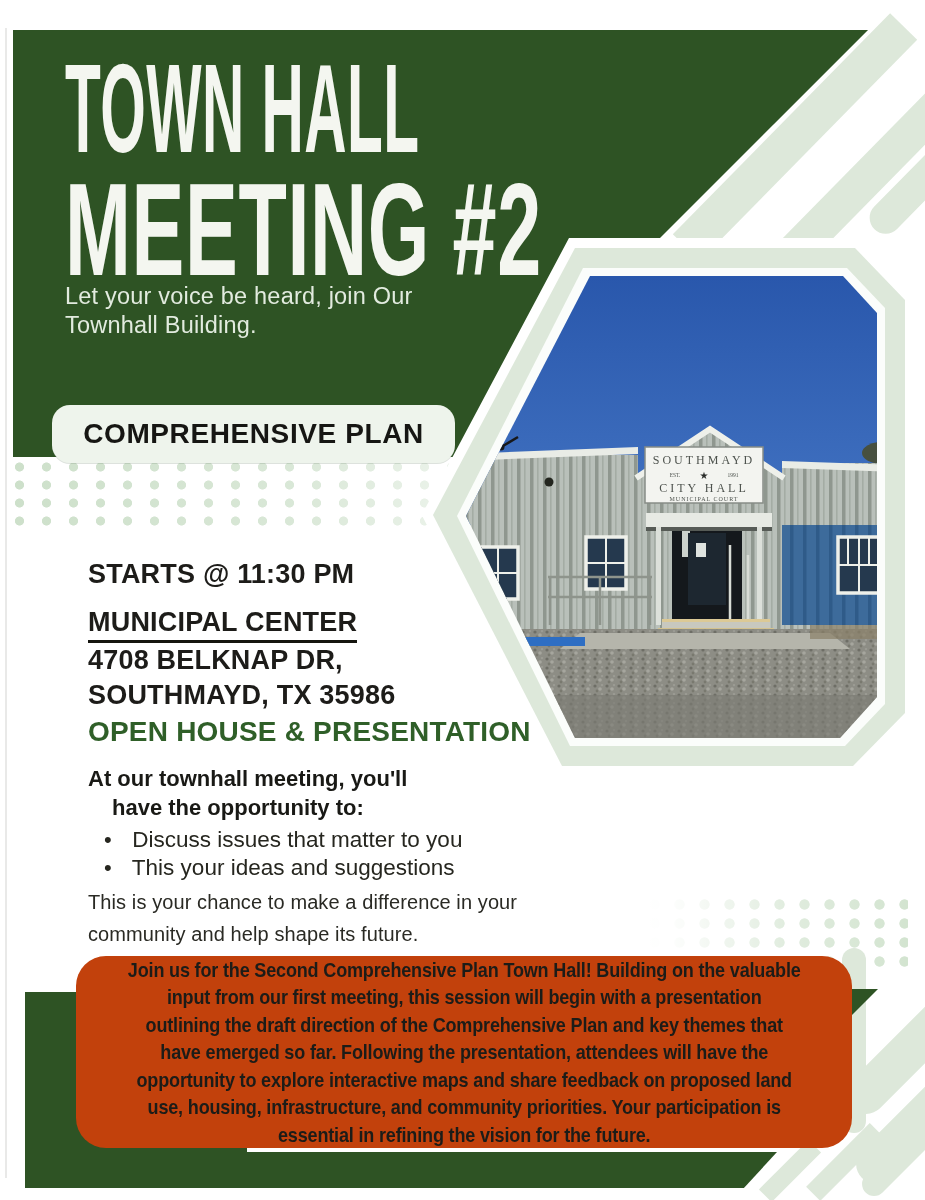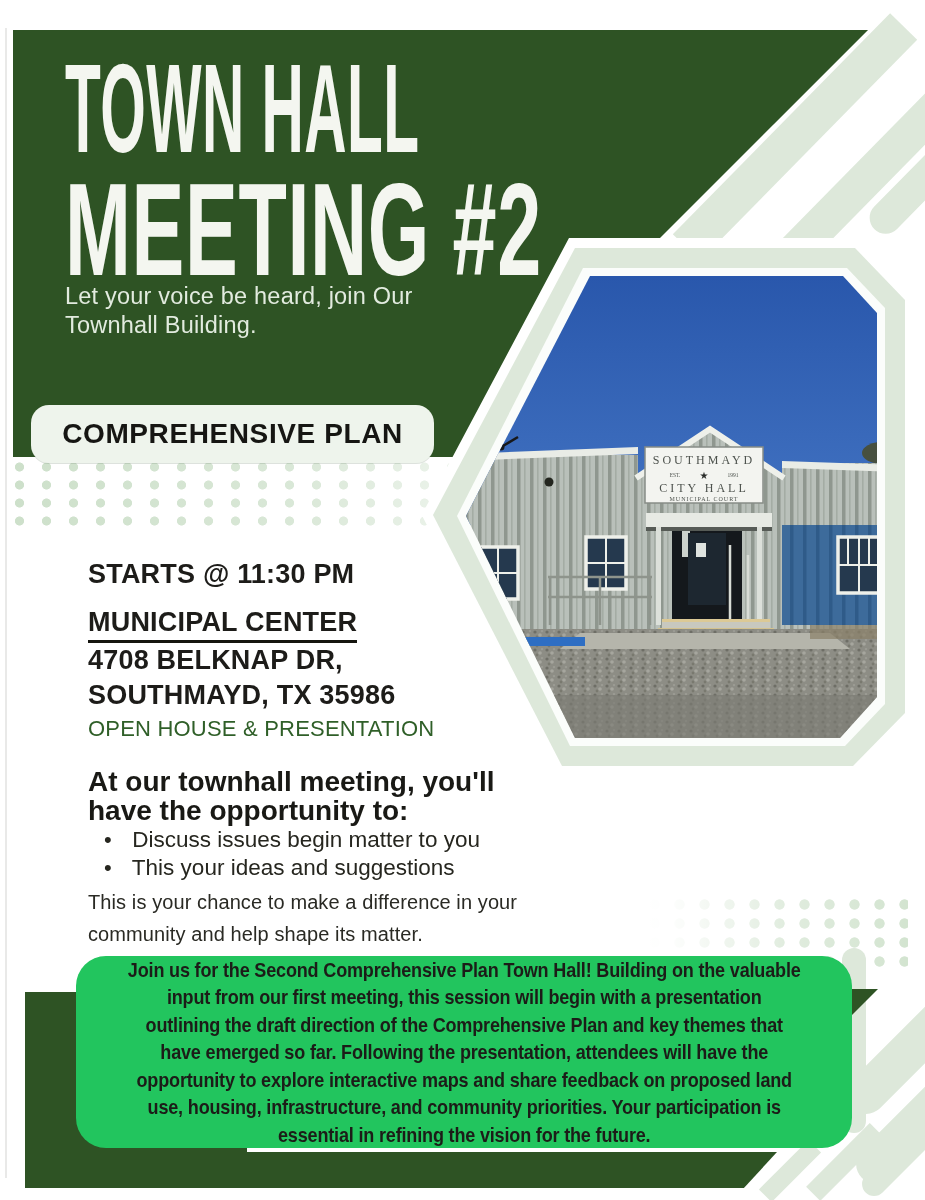--- a/index.html
+++ b/index.html
@@ -38,7 +38,7 @@
 
   
   .plan-banner{
-    position:absolute;left:31px;top:405px;width:403px;height:58px;border-radius:18px;
+    position:absolute;left:52px;top:405px;width:403px;height:58px;border-radius:18px;
     background:#eef4ec;z-index:5;display:flex;align-items:center;justify-content:center;
     box-shadow:0 1px 0 rgba(120,140,120,.25);
   }

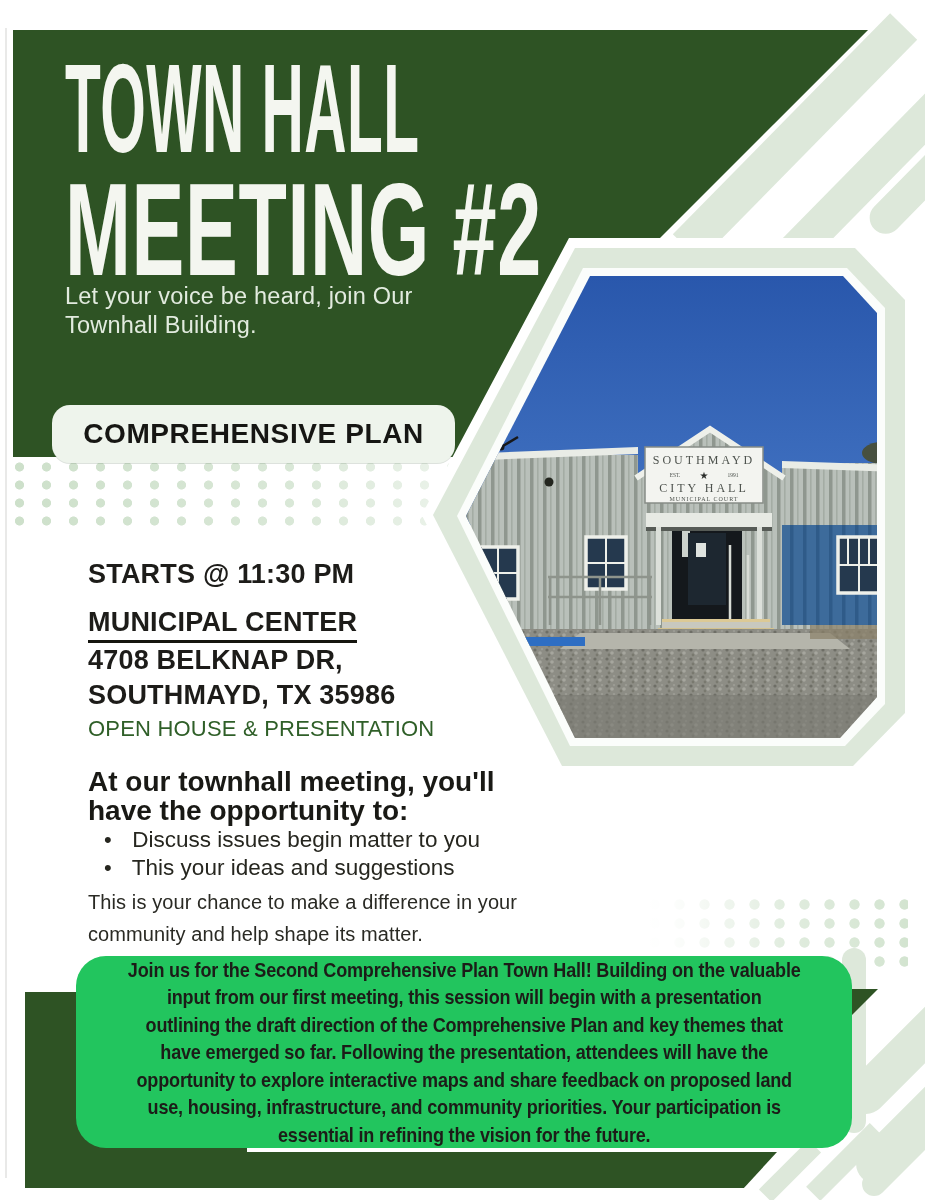--- a/index.html
+++ b/index.html
@@ -50,7 +50,7 @@
   .date{top:527px;} .time{top:559px;}
   .venue{top:607px;border-bottom:3.5px solid #15150f;padding-bottom:2px;}
   .addr1{top:645px;} .addr2{top:680px;}
-  .format{top:716px;font-size:22px;font-weight:normal;color:#2f5f28;letter-spacing:.2px;}
+  .format{top:716px;font-size:28px;font-weight:bold;color:#2f5f28;letter-spacing:.2px;}
   .intro{font-size:28px;font-weight:bold;color:#191915;}
   .intro1{top:766px;} .intro2{top:795px;}
   .bullet-row{position:absolute;left:104px;font-size:22.5px;color:#26261f;z-index:5;white-space:nowrap;}

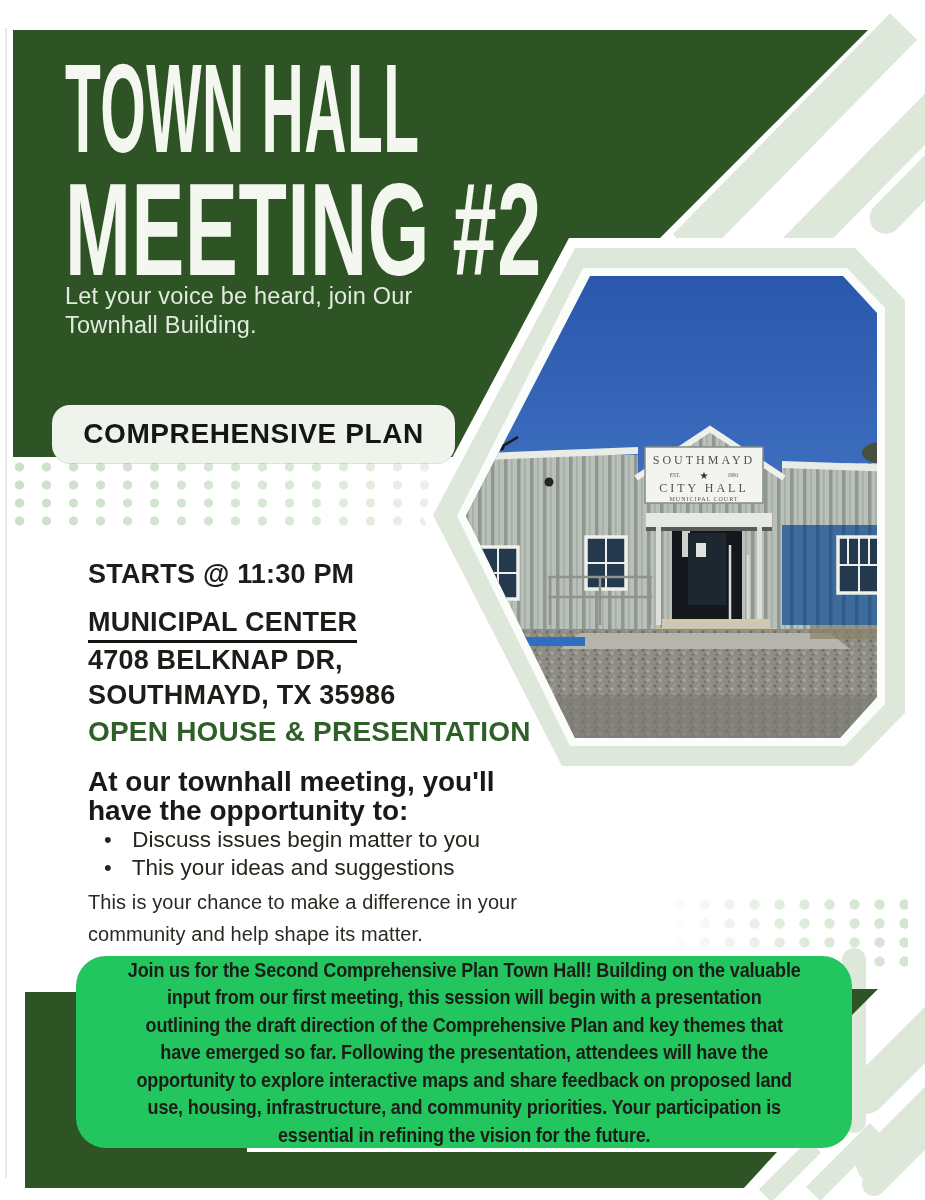--- a/index.html
+++ b/index.html
@@ -51,7 +51,7 @@
   .venue{top:607px;border-bottom:3.5px solid #15150f;padding-bottom:2px;}
   .addr1{top:645px;} .addr2{top:680px;}
   .format{top:716px;font-size:28px;font-weight:bold;color:#2f5f28;letter-spacing:.2px;}
-  .intro{font-size:28px;font-weight:bold;color:#191915;}
+  .intro{font-size:22px;font-weight:bold;color:#191915;}
   .intro1{top:766px;} .intro2{top:795px;}
   .bullet-row{position:absolute;left:104px;font-size:22.5px;color:#26261f;z-index:5;white-space:nowrap;}
   .bullet-row .dot{display:inline-block;width:22px;font-size:22px;}

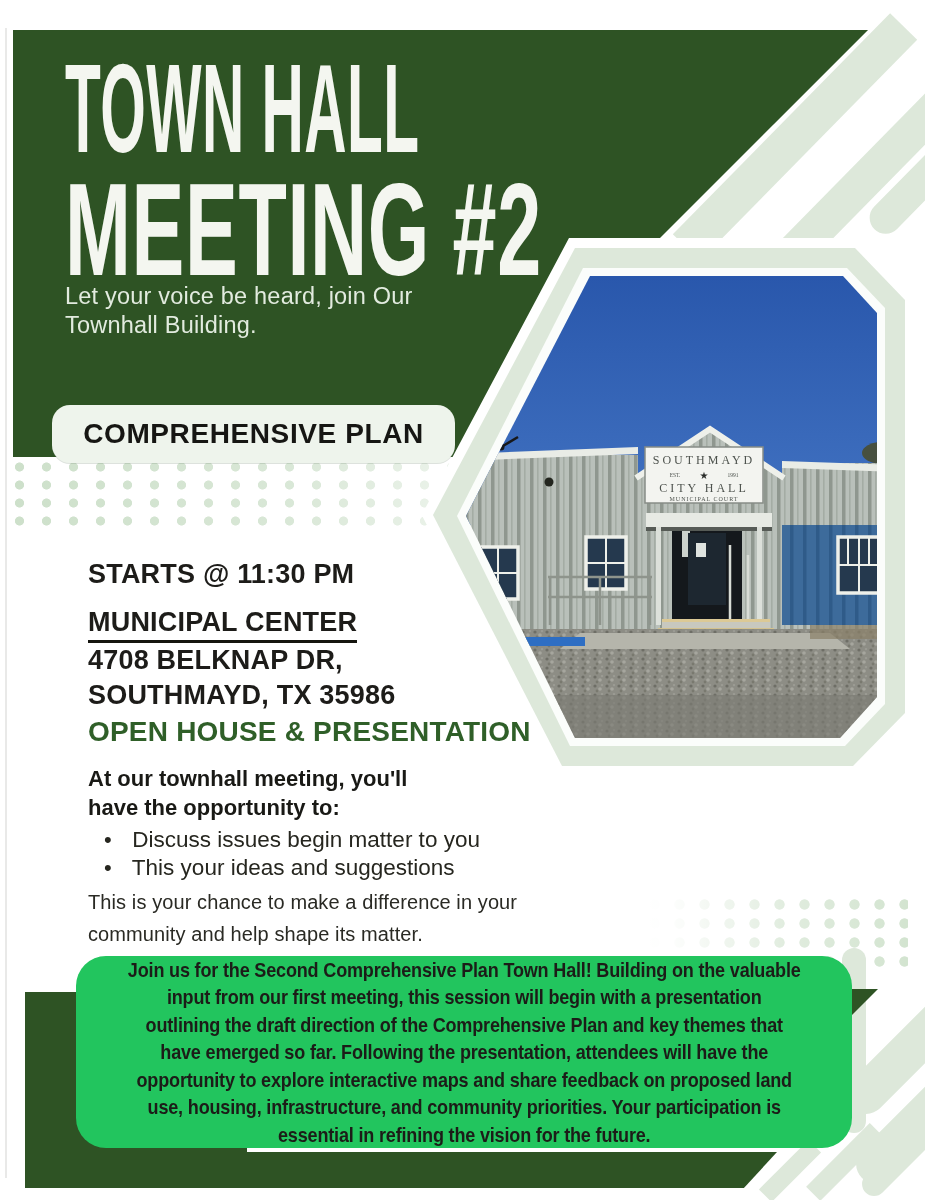--- a/index.html
+++ b/index.html
@@ -52,7 +52,7 @@
   .addr1{top:645px;} .addr2{top:680px;}
   .format{top:716px;font-size:28px;font-weight:bold;color:#2f5f28;letter-spacing:.2px;}
   .intro{font-size:22px;font-weight:bold;color:#191915;}
-  .intro1{top:766px;} .intro2{top:795px;}
+  .intro1{top:766px;} .intro2{top:795px;margin-left:24px;}
   .bullet-row{position:absolute;left:104px;font-size:22.5px;color:#26261f;z-index:5;white-space:nowrap;}
   .bullet-row .dot{display:inline-block;width:22px;font-size:22px;}
   .br1{top:827px;} .br2{top:855px;}

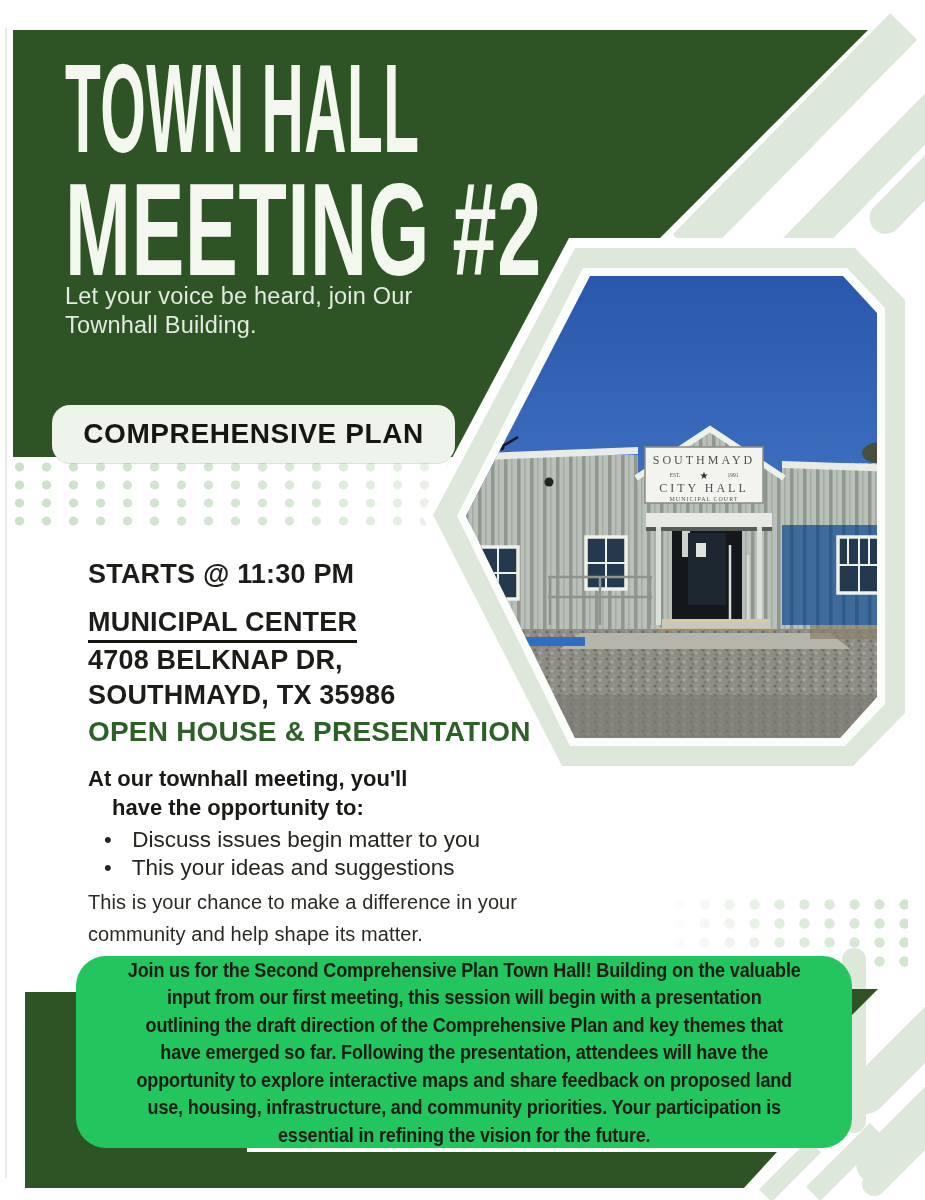--- a/index.html
+++ b/index.html
@@ -224,7 +224,7 @@
   <div class="txt intro intro2">have the opportunity to:</div>
   <div class="bullet-row br1">
     <span class="dot">•</span>
-    <span>Discuss issues begin matter to you</span>
+    <span>Discuss issues that matter to you</span>
   </div>
   <div class="bullet-row br2">
     <span class="dot">•</span>

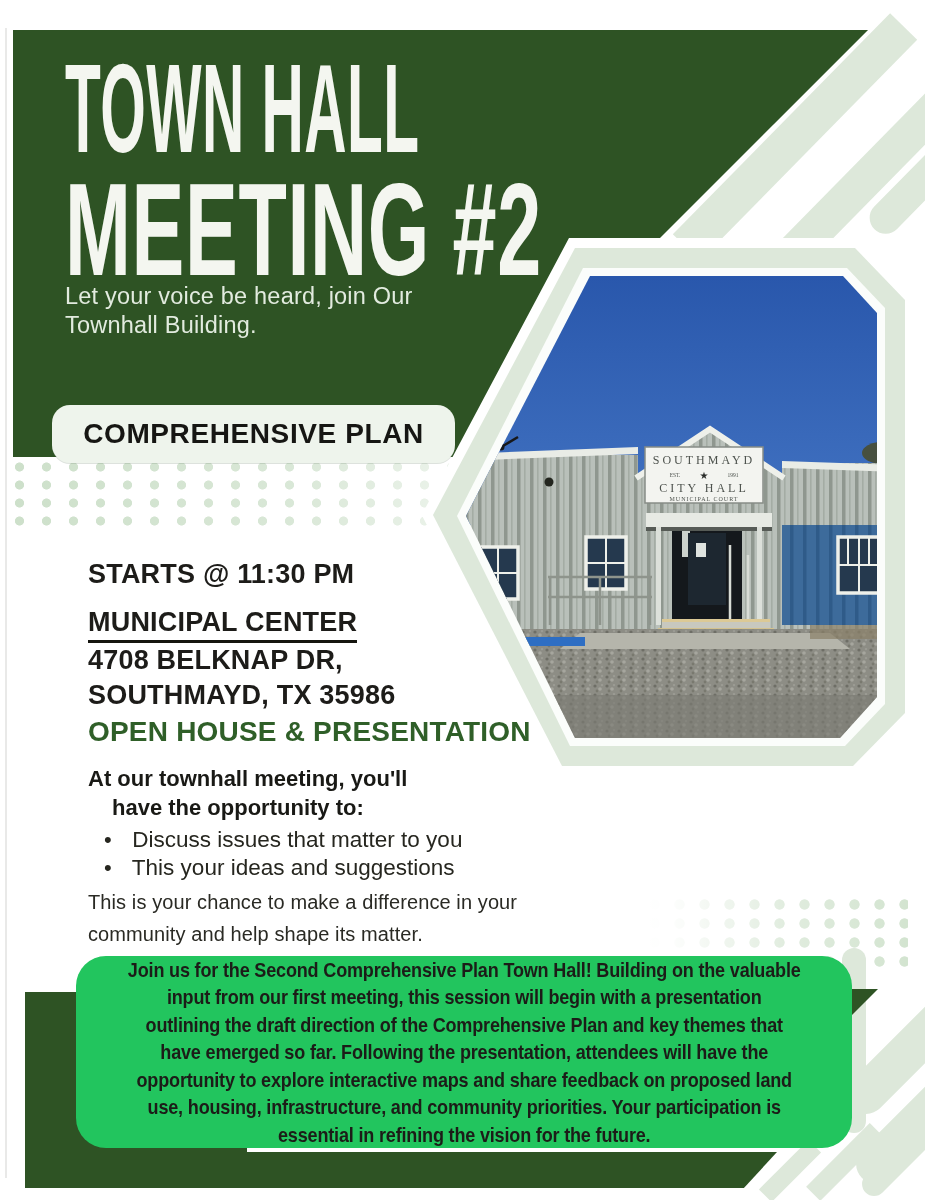--- a/index.html
+++ b/index.html
@@ -231,7 +231,7 @@
     <span>This your ideas and suggestions</span>
   </div>
   <div class="txt closing close1">This is your chance to make a difference in your</div>
-  <div class="txt closing close2">community and help shape its matter.</div>
+  <div class="txt closing close2">community and help shape its future.</div>
 
   <div class="left-green-band"></div>
   <div class="bottom-green-band"></div>

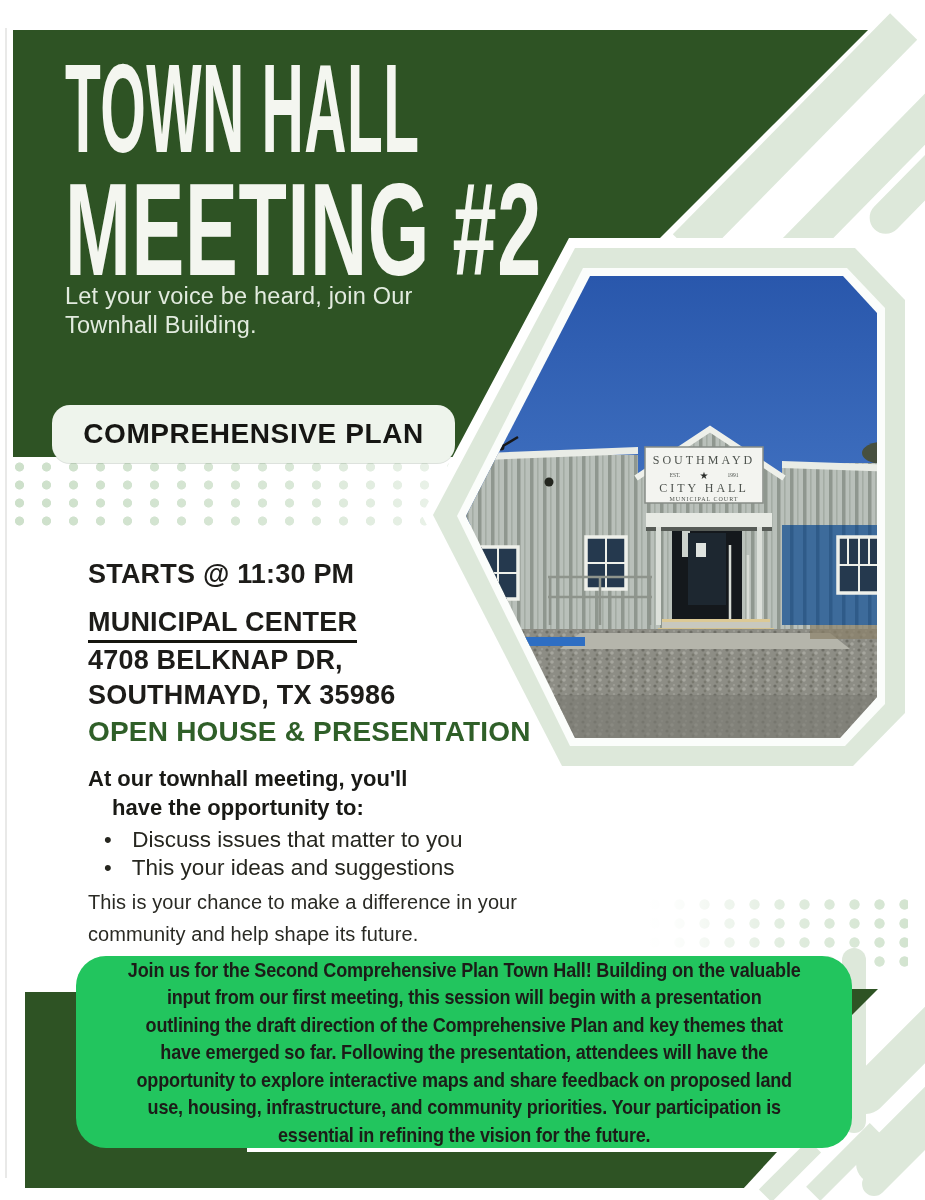--- a/index.html
+++ b/index.html
@@ -65,7 +65,7 @@
     clip-path:polygon(0 0,100% 0,95.6% 100%,0 100%);}
   .footer-box{
     position:absolute;left:76px;top:956px;width:776px;height:192px;border-radius:30px;
-    background:#22c55e;z-index:3;display:flex;flex-direction:column;justify-content:center;align-items:center;
+    background:#c2410c;z-index:3;display:flex;flex-direction:column;justify-content:center;align-items:center;
   }
   .footer-lines{transform:scaleX(.88);transform-origin:50% 50%;}
   .footer-lines div{font-size:20.5px;line-height:27.5px;font-weight:bold;color:#1c1c18;text-align:center;white-space:nowrap;letter-spacing:-.2px;}

